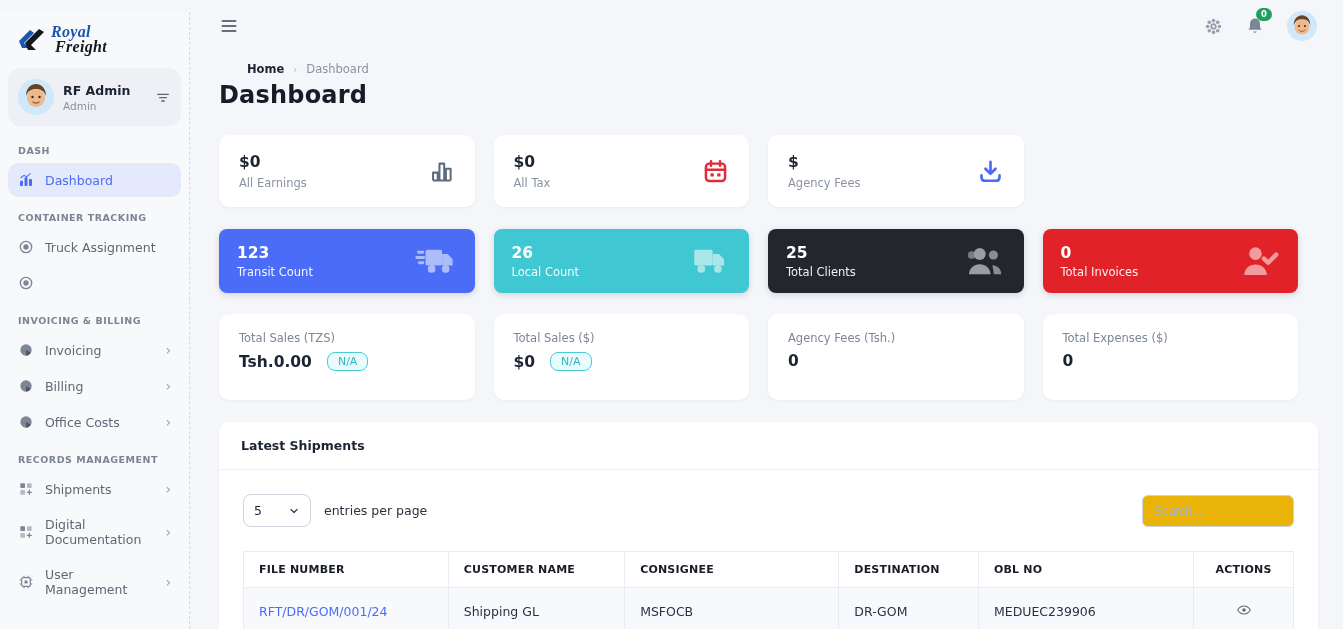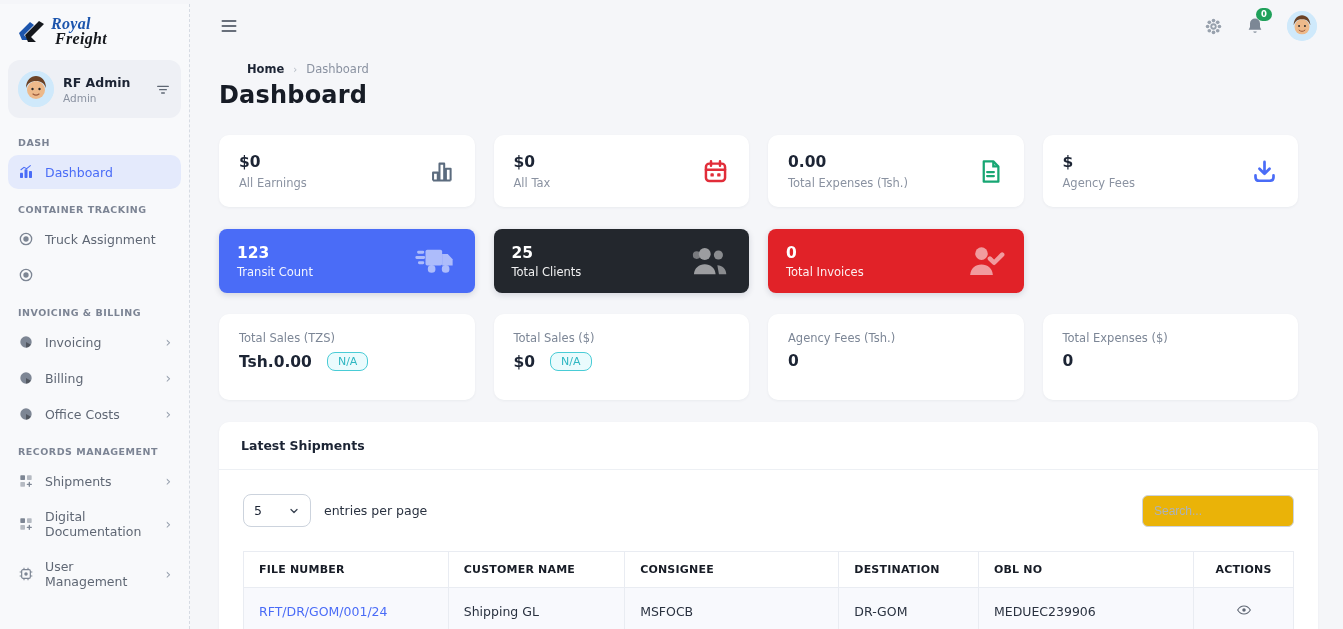--- a/index.html
+++ b/index.html
@@ -11,7 +11,7 @@
     color:#1c2434; font-size:13px;
   }
   
-  .sidebar { position:fixed; left:0; top:4px; bottom:0; width:190px;
+  .sidebar { position:fixed; left:0; top:12px; bottom:0; width:190px;
     background:#f8f9fb; border-right:1px dashed #d6dbe3; z-index:5; }
   .logo-row { display:flex; align-items:center; gap:5px; padding:12px 8px 6px 16px; }
   .logo-text { font-family:"Liberation Serif","DejaVu Serif",serif; font-style:italic;

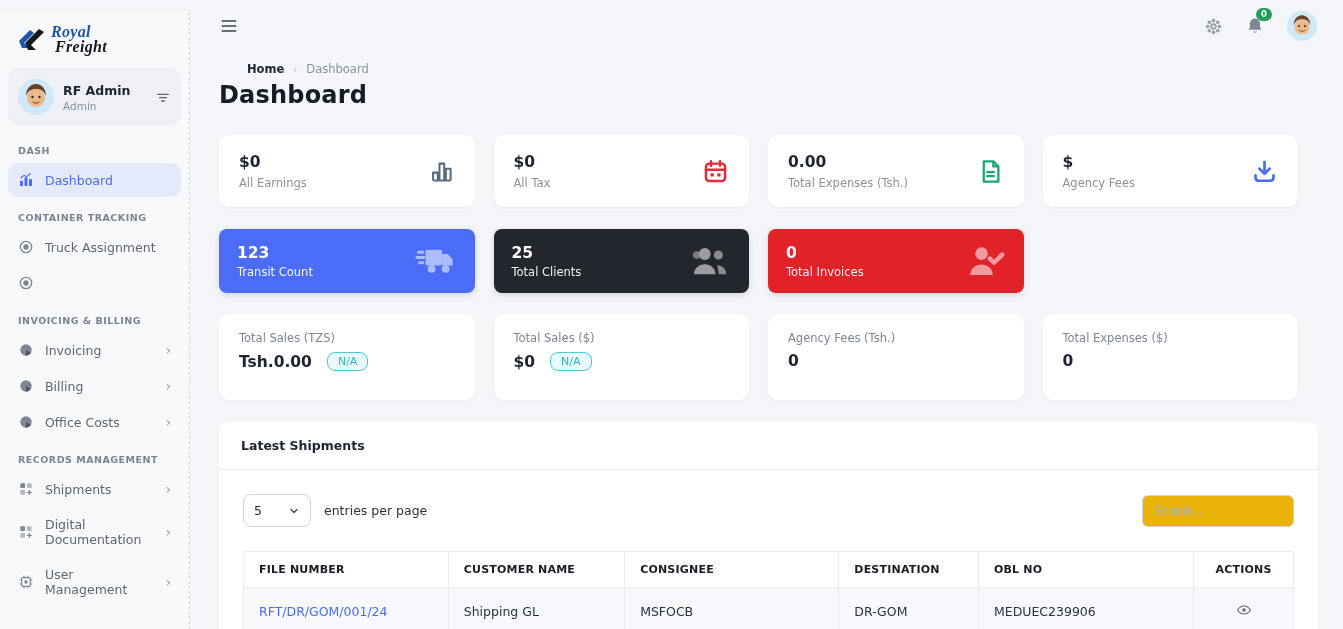--- a/index.html
+++ b/index.html
@@ -316,19 +316,6 @@
         </div>
         <div class="stat-card">
           <span>
-            <div class="stat-value">0.00</div>
-            <div class="stat-label">Total Expenses (Tsh.)</div>
-          </span>
-          <span class="stat-icon" style="color:#17a673">
-            <svg viewBox="0 0 24 24" width="100%" height="100%">
-              <path d="M6 3h8.5L19 7.5V21H6z" stroke="currentColor" stroke-width="2" fill="none" stroke-linejoin="round"></path>
-              <path d="M14.5 3v4.5H19" stroke="currentColor" stroke-width="2" fill="none"></path>
-              <path d="M9 12.5h6M9 16h6" stroke="currentColor" stroke-width="2" stroke-linecap="round"></path>
-            </svg>
-          </span>
-        </div>
-        <div class="stat-card">
-          <span>
             <div class="stat-value">$</div>
             <div class="stat-label">Agency Fees</div>
           </span>

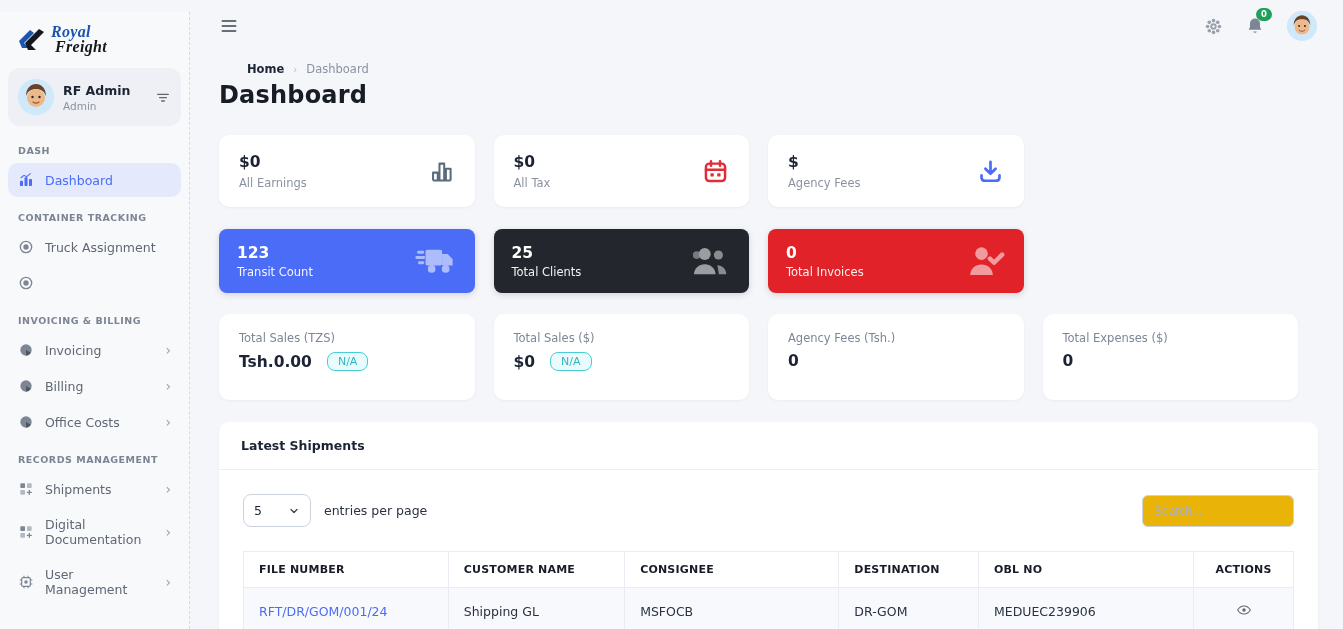--- a/index.html
+++ b/index.html
@@ -343,6 +343,20 @@
             </svg>
           </span>
         </div>
+        <div class="color-card" style="background: rgb(63, 200, 210);">
+          <span>
+            <div class="cc-value">26</div>
+            <div class="cc-label">Local Count</div>
+          </span>
+          <span class="cc-icon" style="color:#fff">
+            <svg viewBox="0 0 24 24" width="100%" height="100%">
+              <rect x="3" y="5.5" width="10.5" height="9" rx="1" fill="currentColor"></rect>
+              <path d="M13.5 8h3.7l2.8 3v3.5h-6.5z" fill="currentColor"></path>
+              <circle cx="7" cy="16.5" r="2.2" fill="currentColor"></circle>
+              <circle cx="16.5" cy="16.5" r="2.2" fill="currentColor"></circle>
+            </svg>
+          </span>
+        </div>
         <div class="color-card" style="background: rgb(35, 39, 45);">
           <span>
             <div class="cc-value">25</div>

